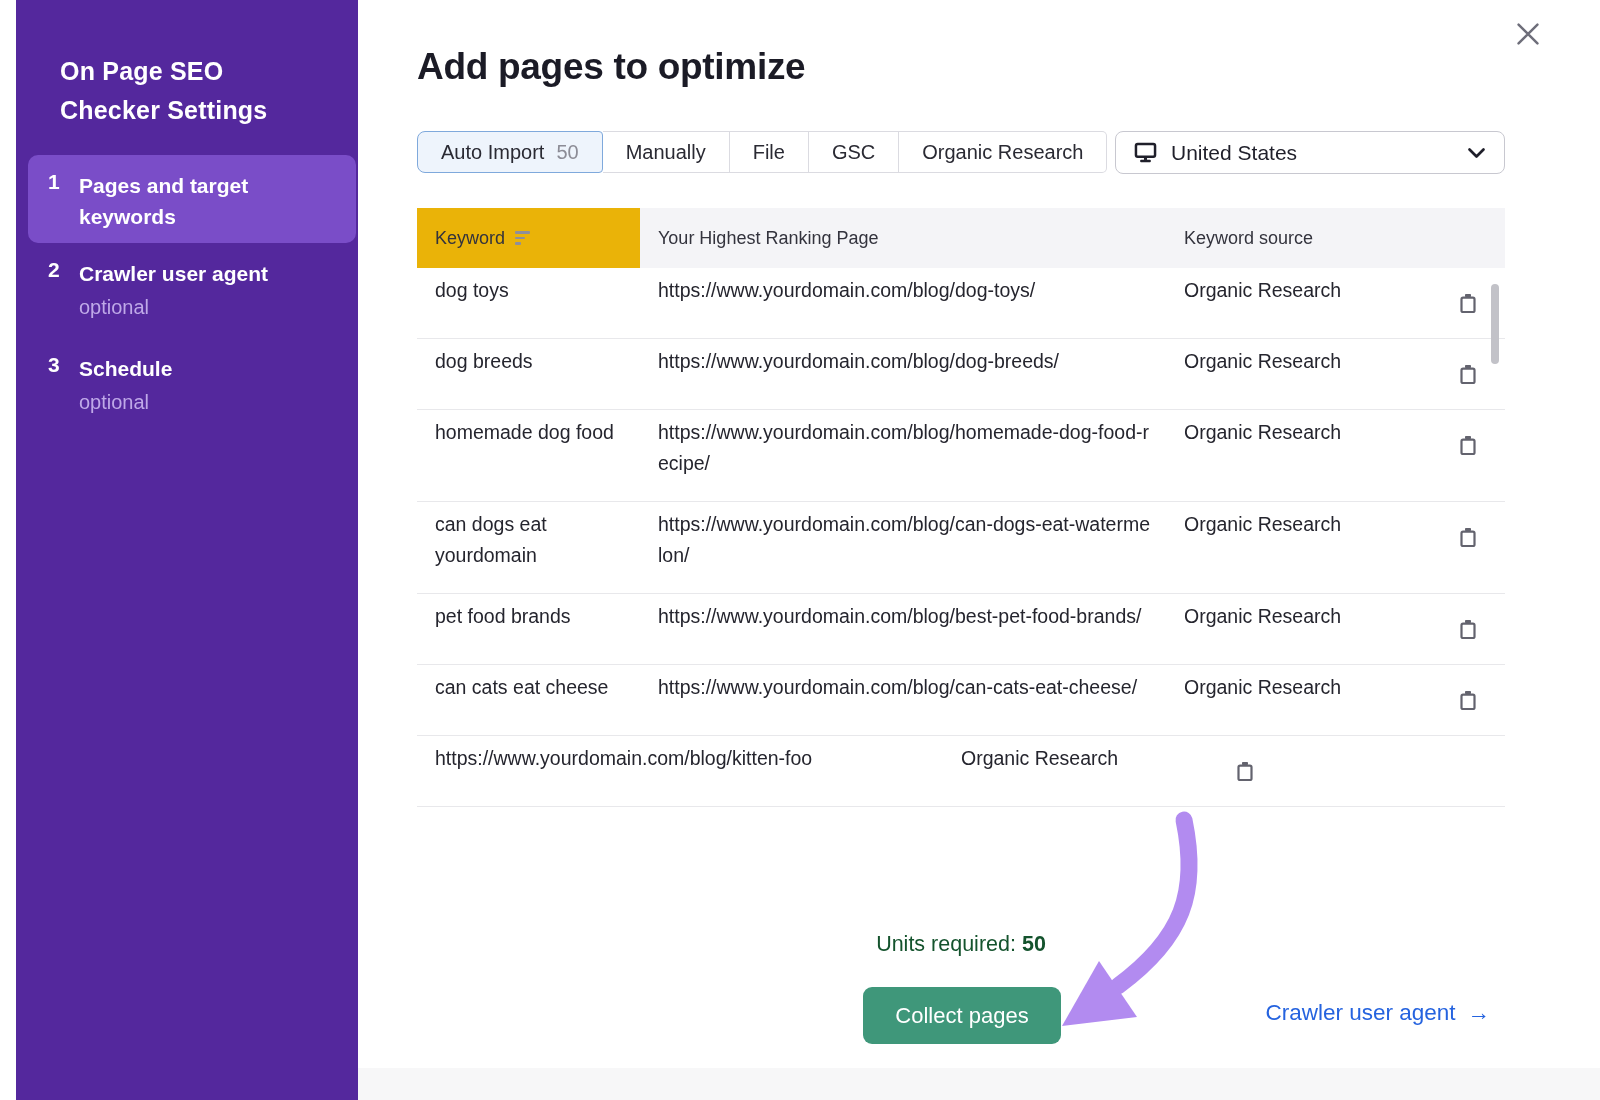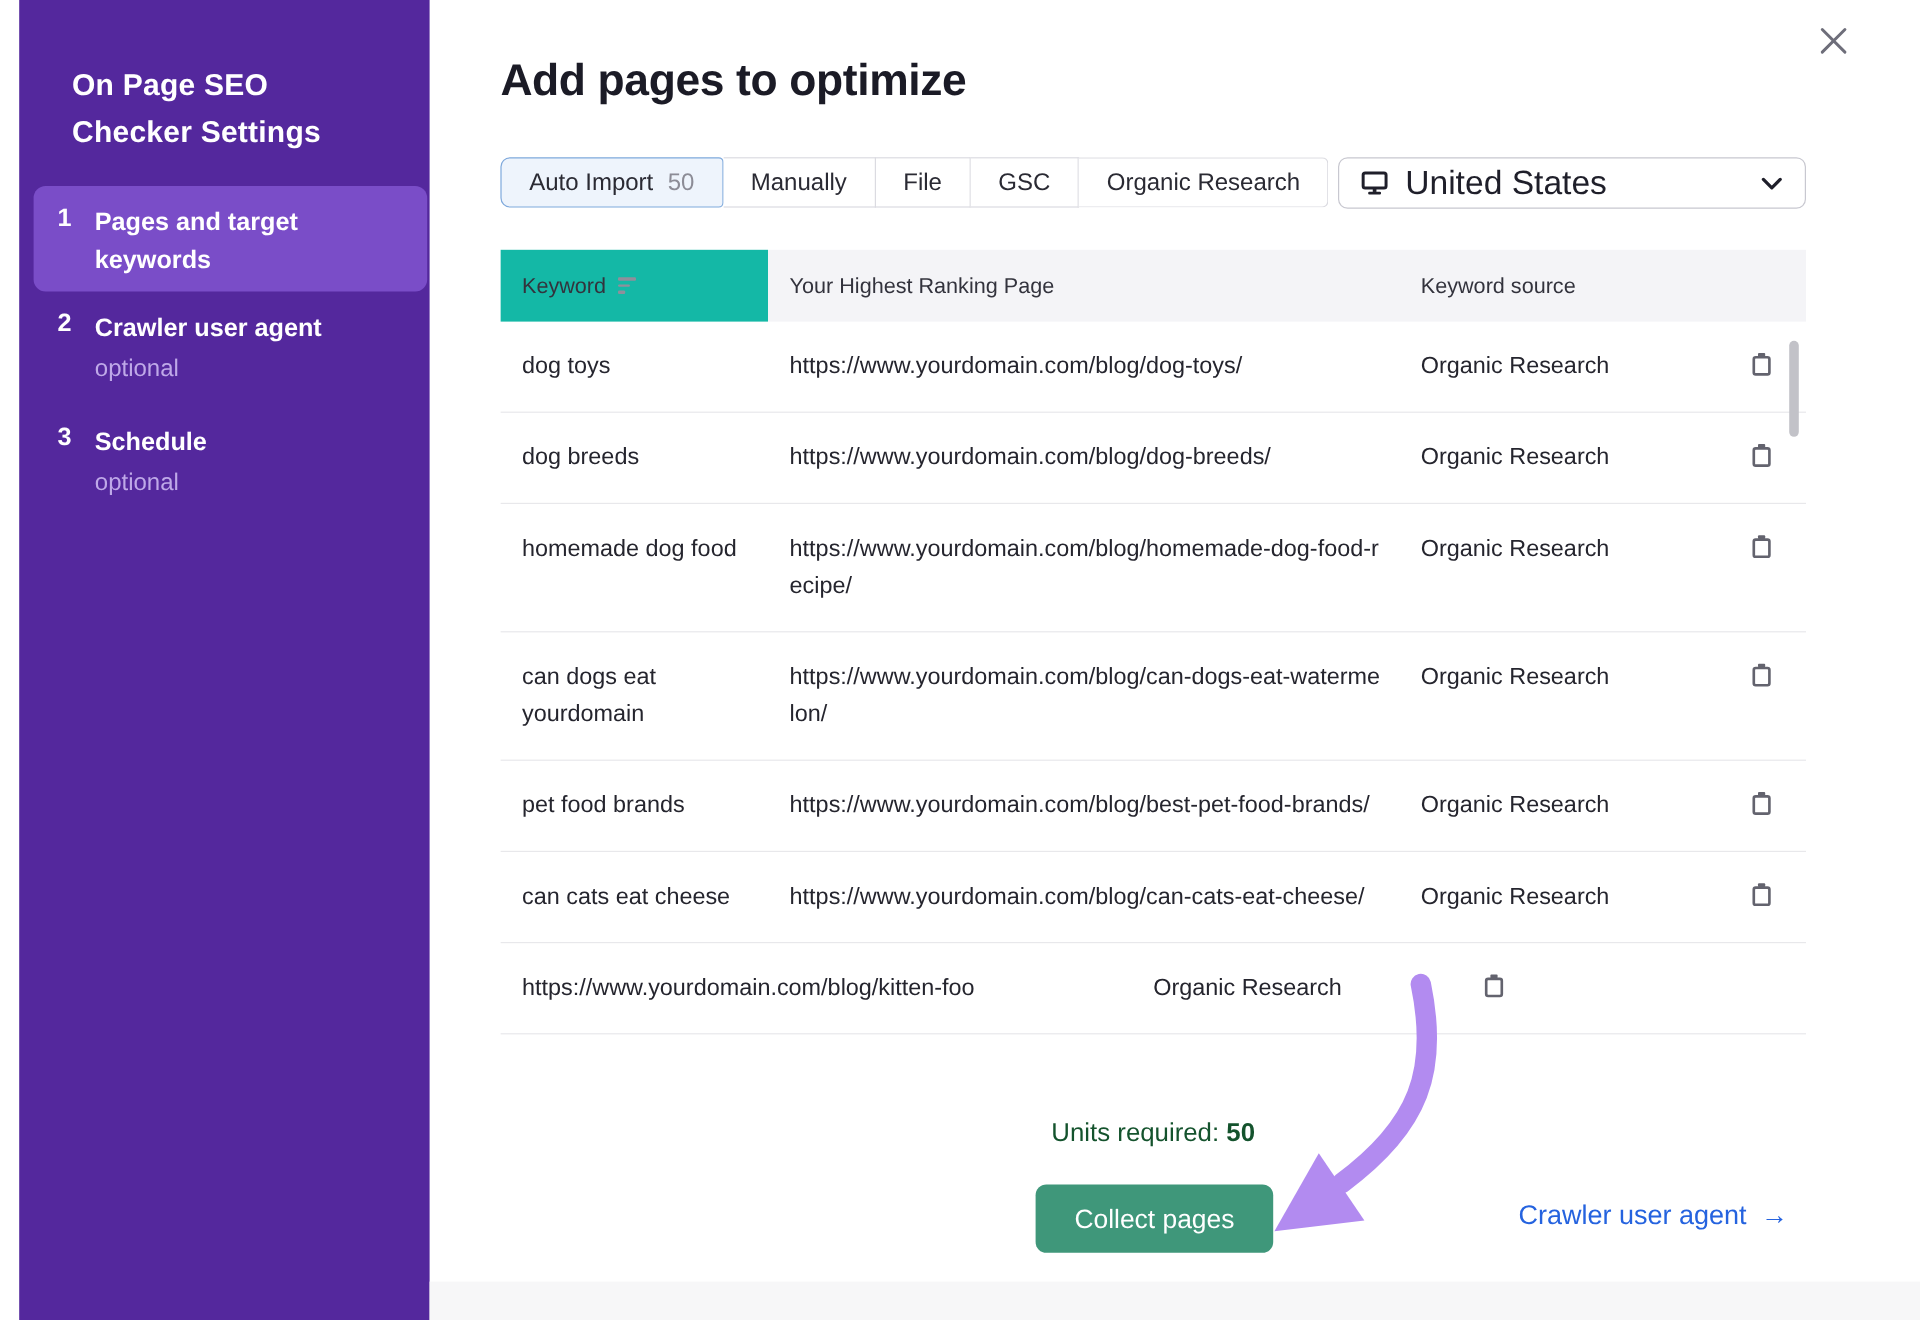--- a/index.html
+++ b/index.html
@@ -59,7 +59,7 @@
     border:1px solid #C8C8D0; border-radius:8px; background:#fff;
     display:flex; align-items:center; padding:0 18px; cursor:pointer;
   }
-  .country-select .label { font-size:28px; color:#1f1f2a; margin-left:14px; }
+  .country-select .label { font-size:21px; color:#1f1f2a; margin-left:14px; }
   .country-select .chev { margin-left:auto; color:#1f1f2a; display:flex; }
   .monitor { color:#1f1f2a; display:flex; }
   

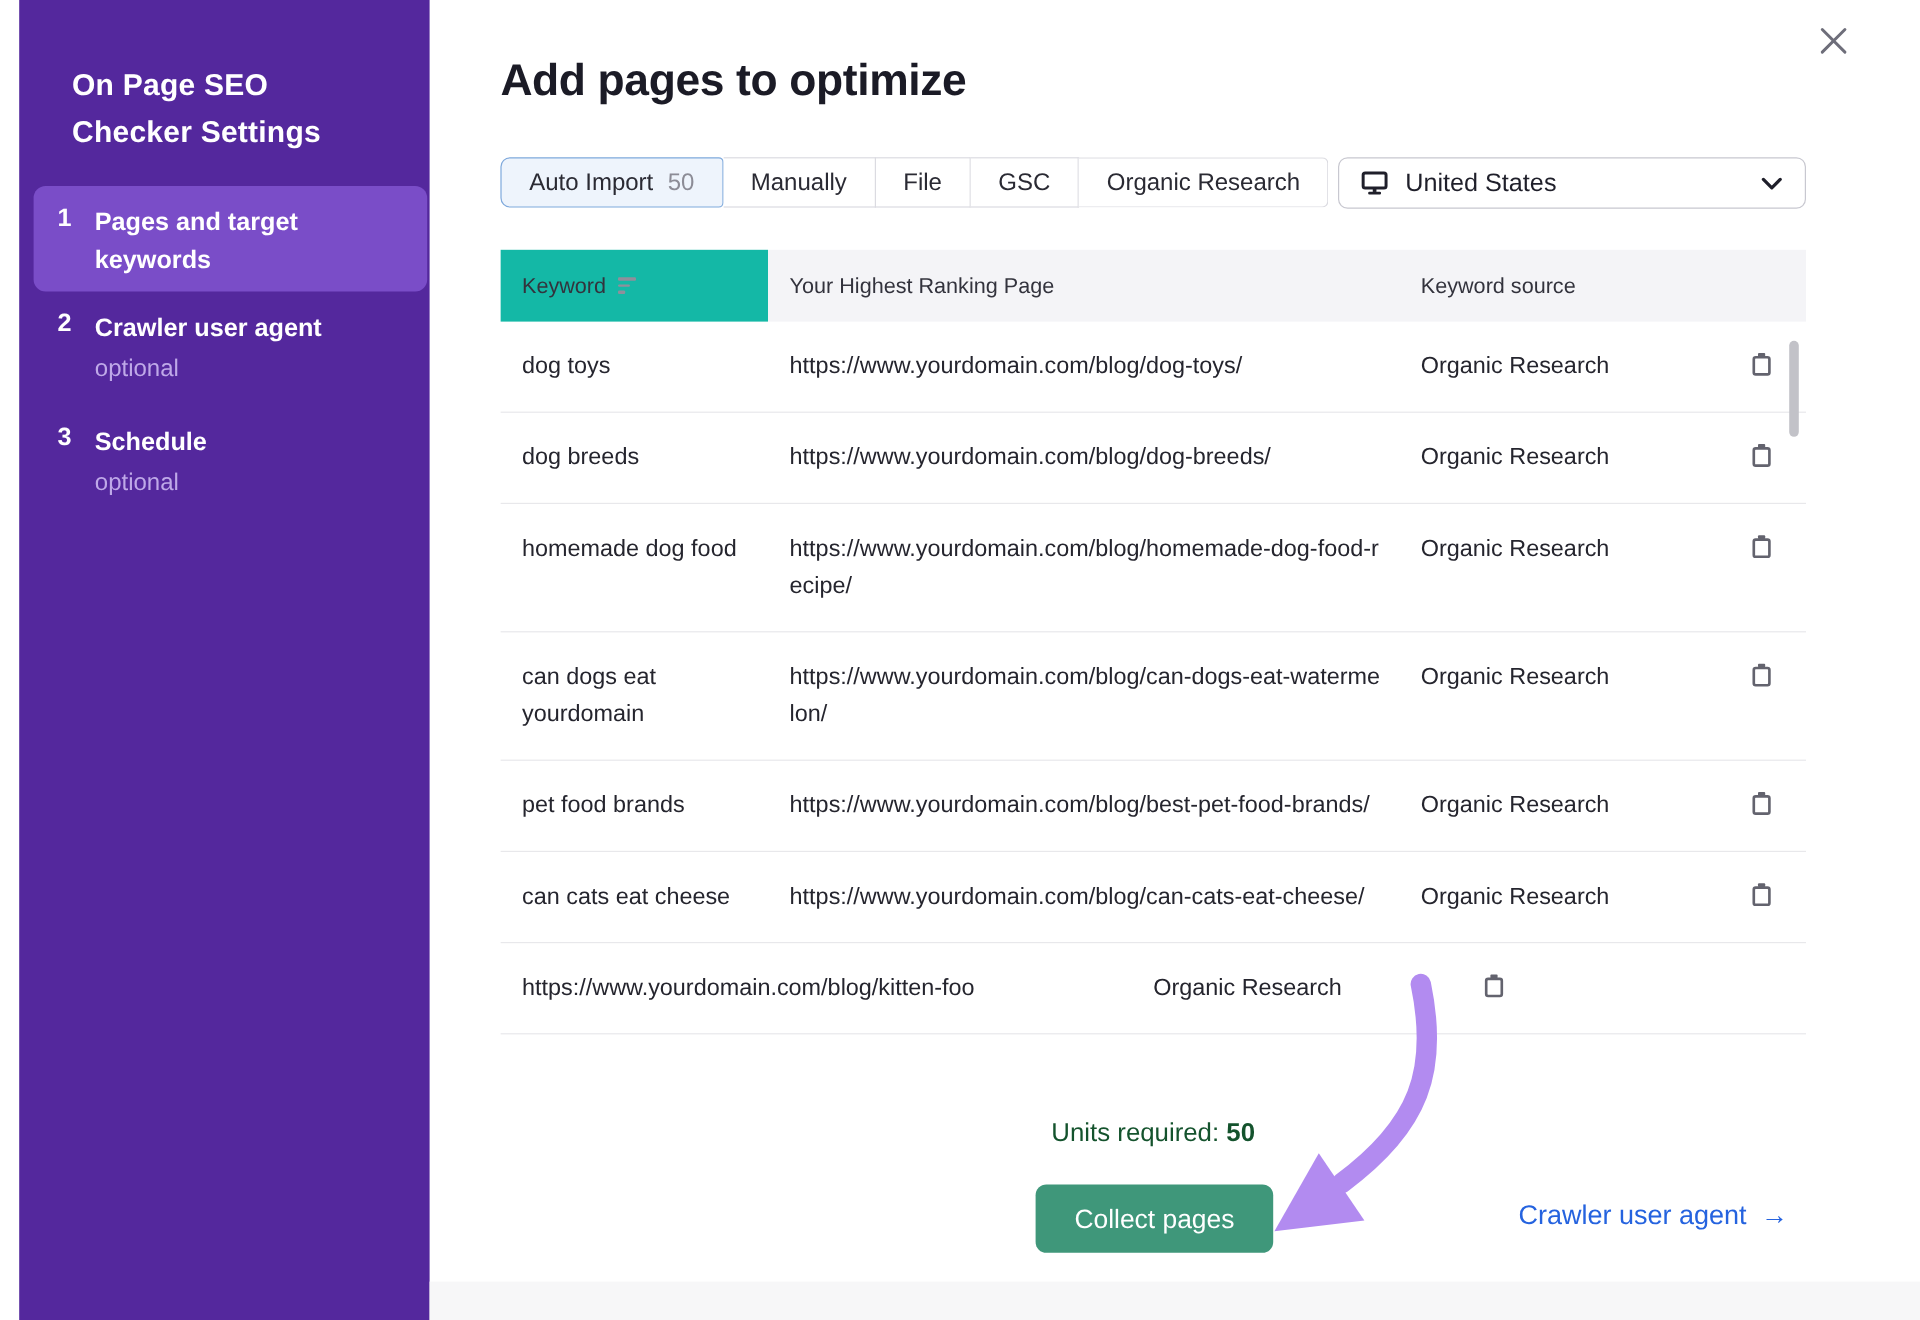--- a/index.html
+++ b/index.html
@@ -66,7 +66,7 @@
   .ptable { position:absolute; left:59px; top:208px; width:1088px; height:700px; overflow:hidden; }
   .thead { display:flex; height:60px; }
   .hcell { display:flex; align-items:center; font-size:18px; color:#33333d; background:#F4F4F7; }
-  .hcell.k { width:223px; background:#14b8a6; padding-left:18px; cursor:pointer; }
+  .hcell.k { width:223px; background:#eab308; padding-left:18px; cursor:pointer; }
   .hcell.u { width:520px; padding-left:18px; }
   .hcell.s { width:270px; padding-left:24px; }
   .hcell.t { width:75px; }

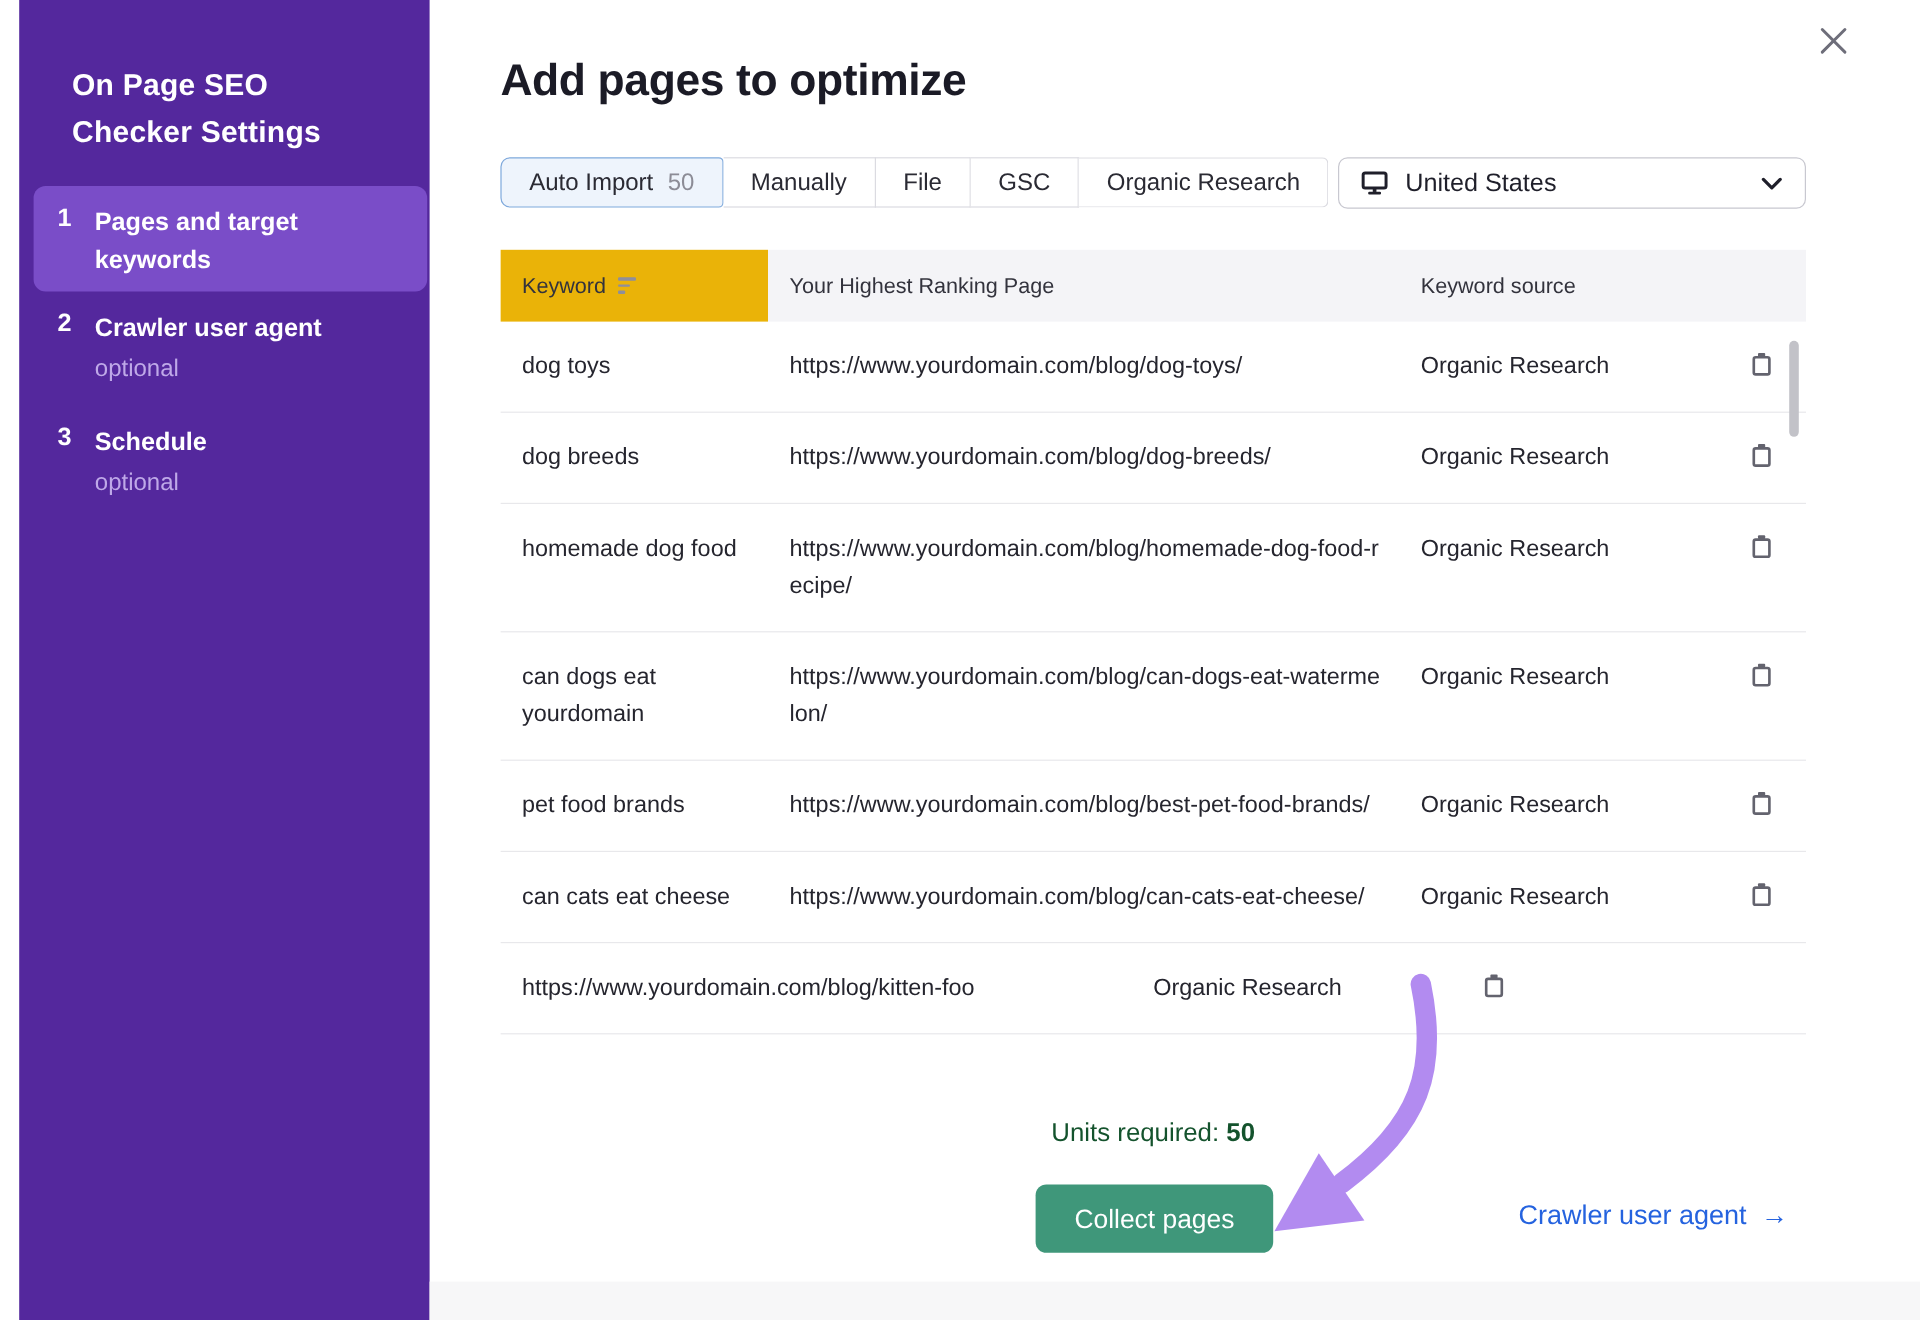--- a/index.html
+++ b/index.html
@@ -76,7 +76,7 @@
   .sort-icon i:nth-child(2){ width:10px; }
   .sort-icon i:nth-child(3){ width:6px; }
   .trow { display:flex; border-bottom:1px solid #E8E8EB; }
-  .cell { padding-top:22px; padding-bottom:22px; font-size:19.5px; line-height:31px; color:#25252e; }
+  .cell { padding-top:7px; padding-bottom:22px; font-size:19.5px; line-height:31px; color:#25252e; }
   .cell.k { width:223px; padding-left:18px; padding-right:14px; }
   .cell.u { width:520px; padding-left:18px; padding-right:6px; word-break:break-all; }
   .cell.s { width:270px; padding-left:24px; }

